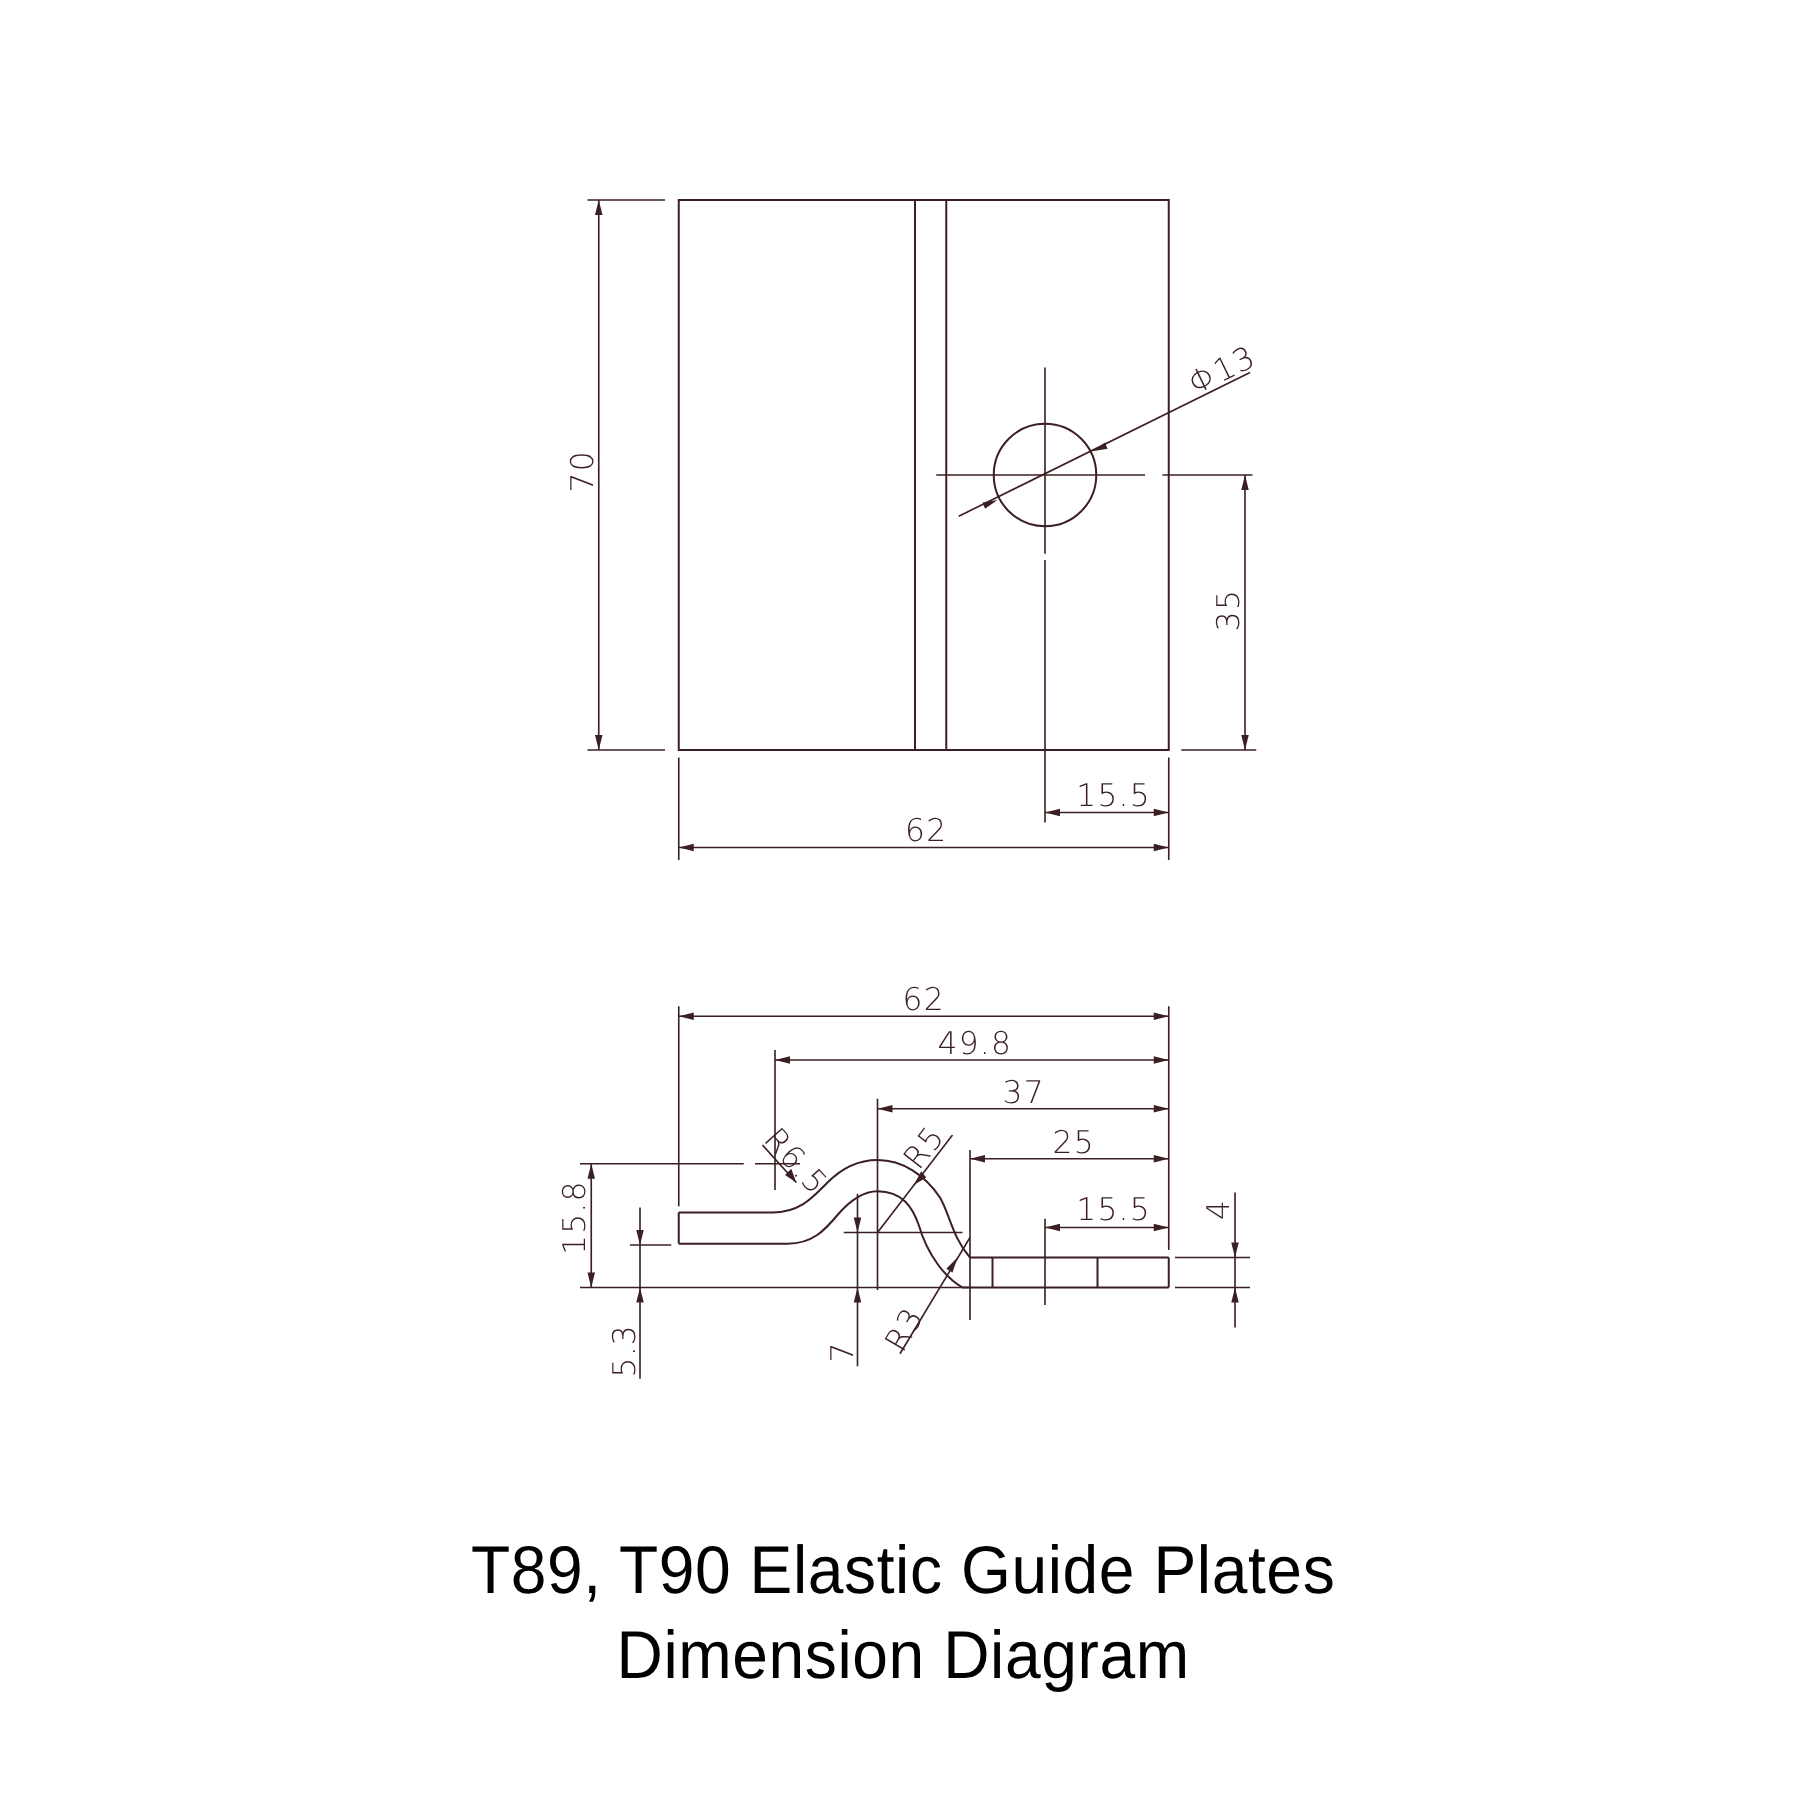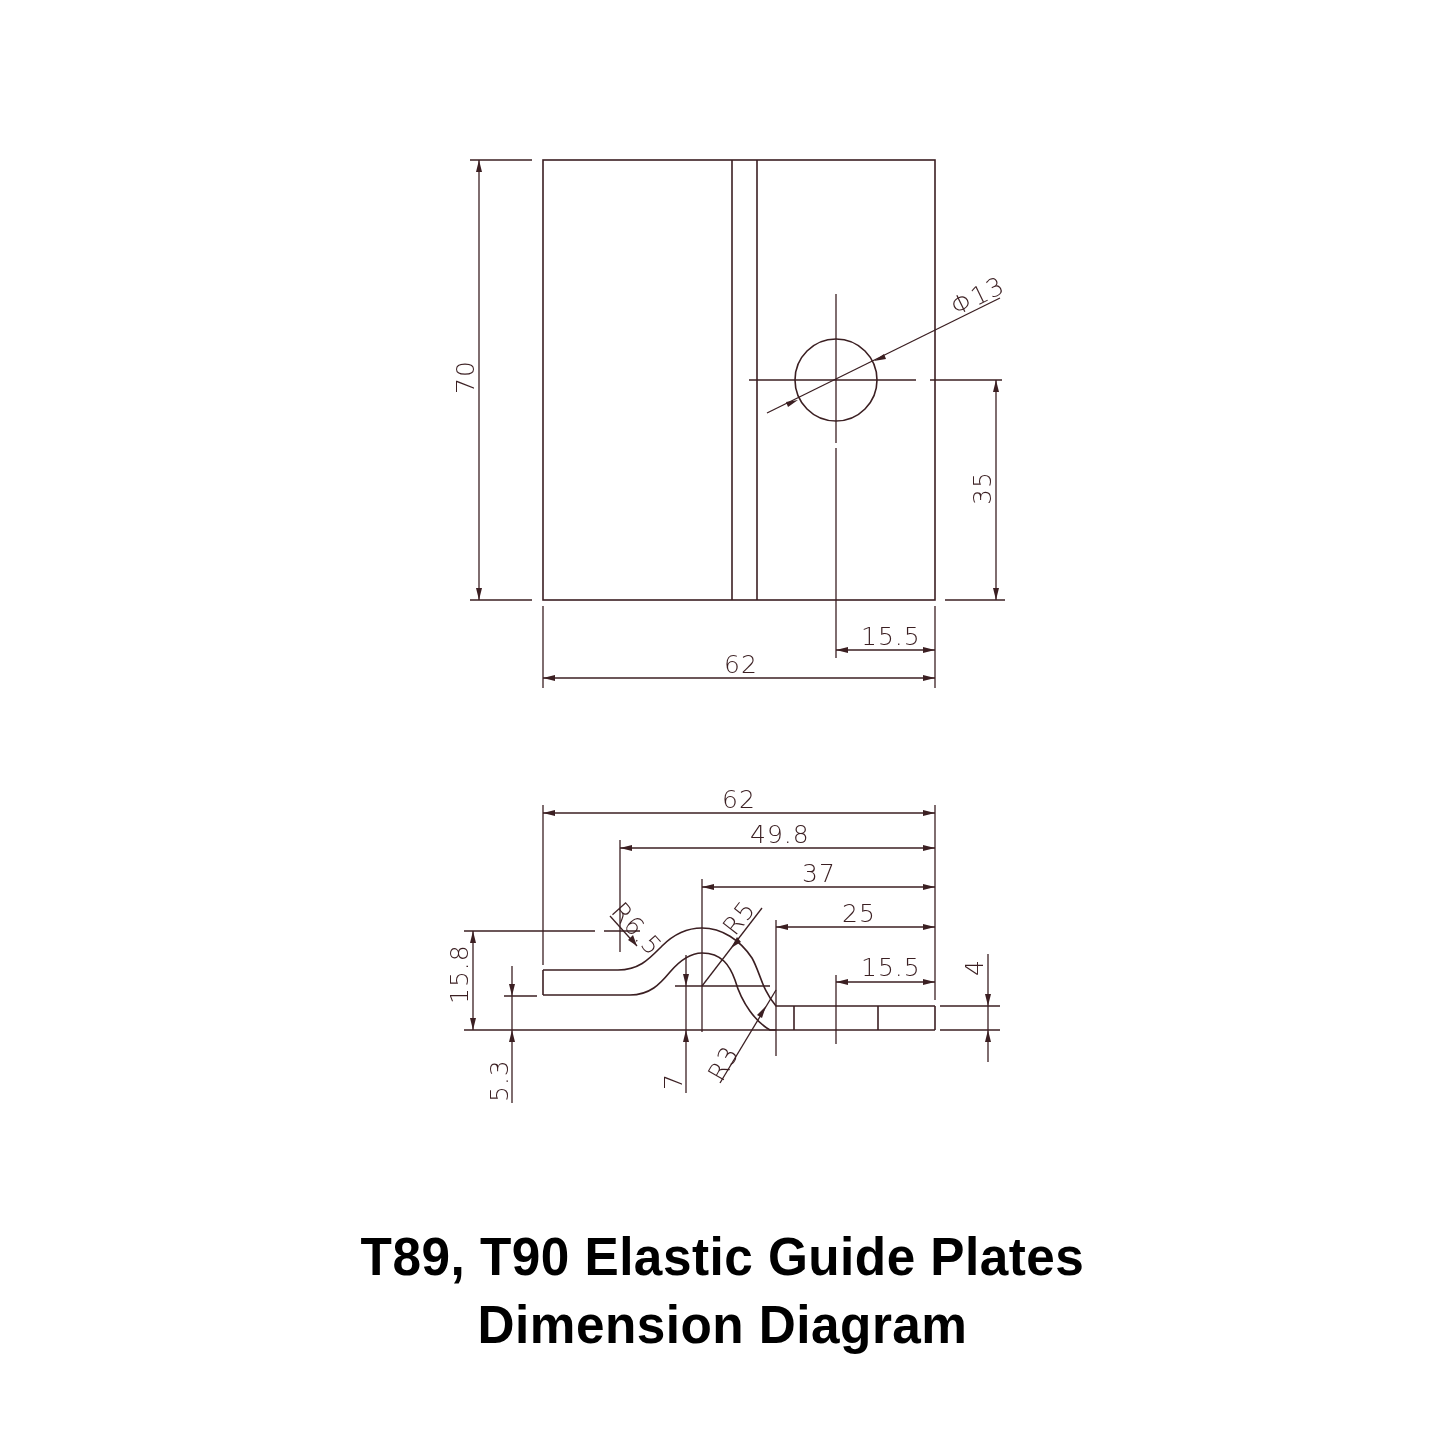--- a/index.html
+++ b/index.html
@@ -11,7 +11,7 @@
   .dimtxt { font-family: "DejaVu Sans", sans-serif; font-size: 25px; fill: #3b1f22; font-weight: 300; letter-spacing: 1px; }
   #title {
     position: absolute; left: 0; top: 1222px; width: 1445px; text-align: center;
-    font-family: "Liberation Sans", sans-serif; font-weight: bold; font-size: 54px;
+    font-family: "Liberation Sans", sans-serif; font-weight: normal; font-size: 54px;
     line-height: 68px; color: #000000; letter-spacing: 0.5px;
   }
   #title div { transform: scaleX(0.95); }

